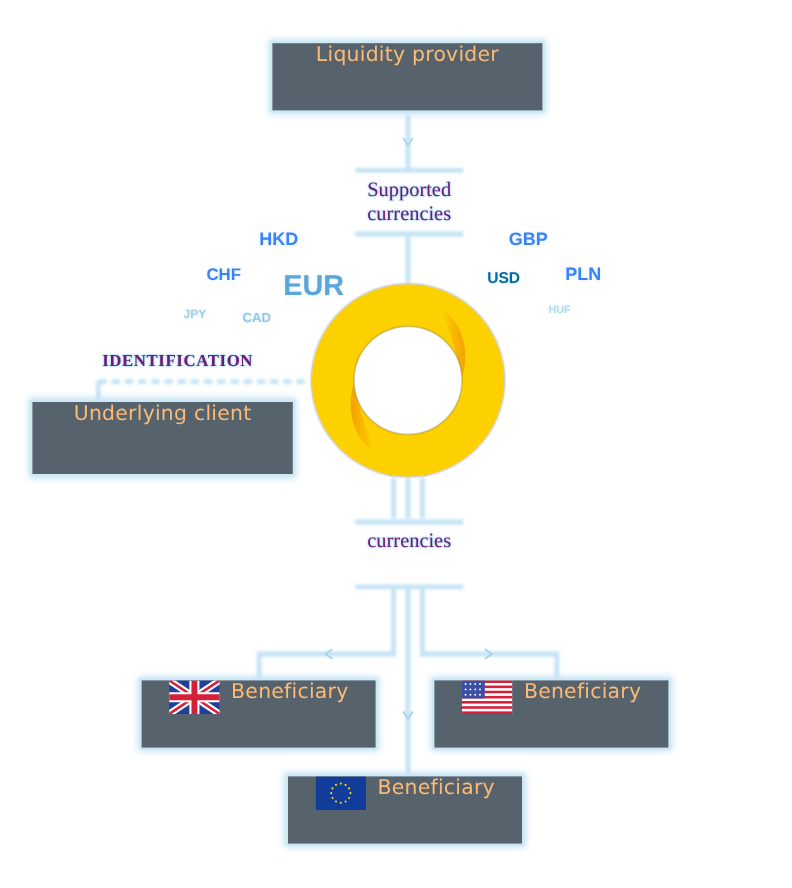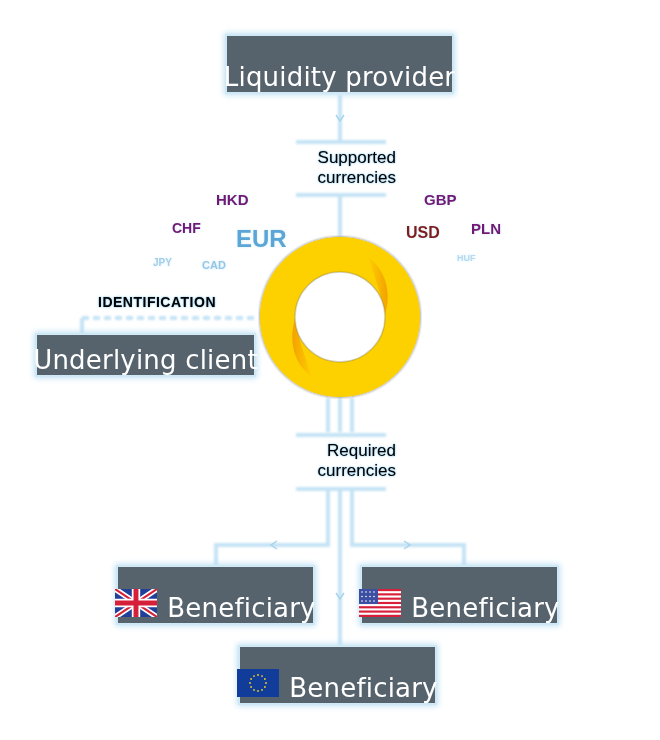--- a/index.html
+++ b/index.html
@@ -7,11 +7,11 @@
   .canvas { position:absolute; left:0; top:0; width:660px; height:740px; }
   svg.lines { position:absolute; left:0; top:0; width:660px; height:740px; }
   .box {
-    position:absolute; background:#56636d; color:#ffffff;
+    position:absolute; background:#56636d; color:#fdba74;
     box-shadow: 0 0 0 2px #cfe8f6, 0 0 6px 3px #bfe0f4;
-    display:flex; align-items:flex-end; justify-content:center;
+    display:flex; align-items:flex-start; justify-content:center;
     font-family:"DejaVu Sans", sans-serif;
-    font-size:26px; letter-spacing:0.2px; white-space:nowrap;
+    font-size:17px; letter-spacing:0.2px; white-space:nowrap;
   }
   .box .label { display:inline-block; }
   .flag { display:inline-block; margin-right:10px; }

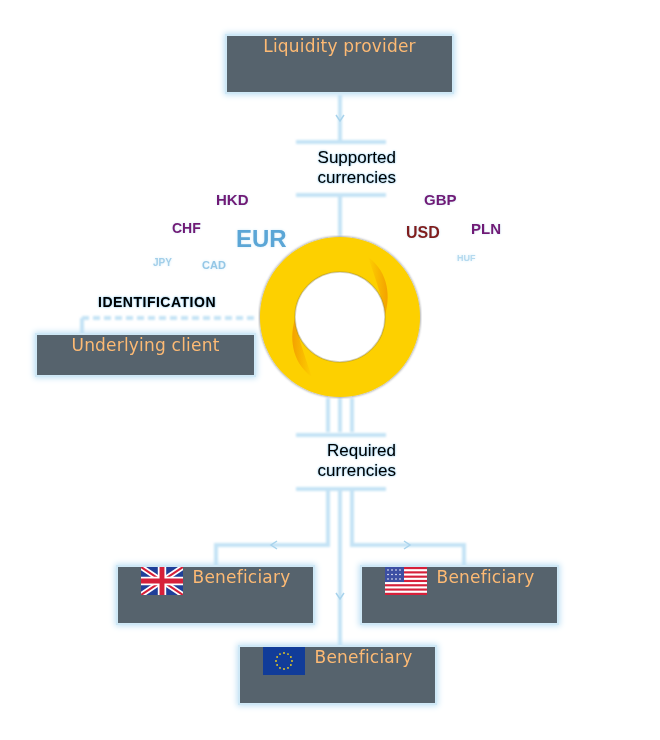--- a/index.html
+++ b/index.html
@@ -16,9 +16,9 @@
   .box .label { display:inline-block; }
   .flag { display:inline-block; margin-right:10px; }
   .outline-text {
-    position:absolute; color:#000000; font-family:Liberation Sans, sans-serif;
+    position:absolute; color:#701a75; font-family:Liberation Serif, serif;
     text-shadow: 0 0 1px #8ec6e6, 0 0 2px #a9d6ef, 0 0 3px #c7e5f6;
-    text-align:right; line-height:20px;
+    text-align:center; line-height:20px;
   }
   .cur { position:absolute; color:#701a75; font-weight:bold; font-family:"Liberation Sans", sans-serif; text-shadow:0 0 3px #d3ebf8; }
   .ring-wrap { position:absolute; left:258px; top:235px; width:164px; height:164px; }

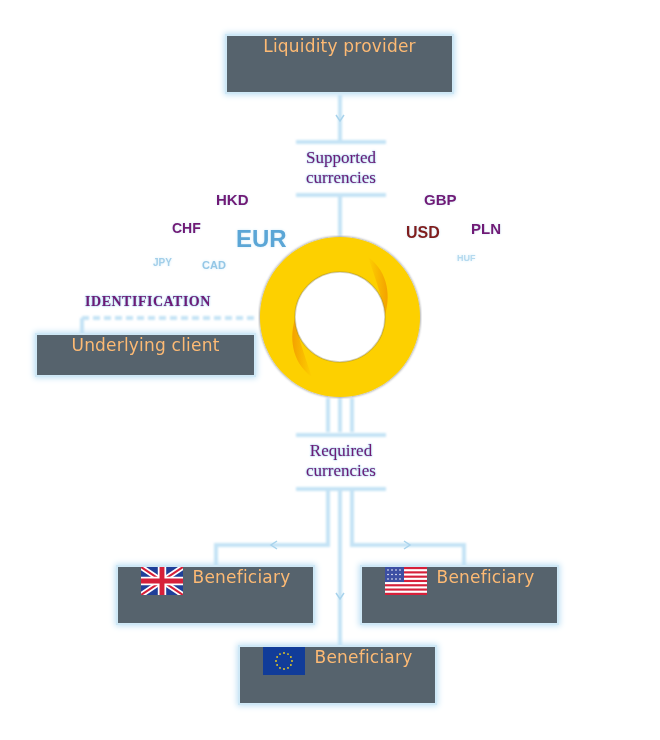--- a/index.html
+++ b/index.html
@@ -20,7 +20,7 @@
     text-shadow: 0 0 1px #8ec6e6, 0 0 2px #a9d6ef, 0 0 3px #c7e5f6;
     text-align:center; line-height:20px;
   }
-  .cur { position:absolute; color:#701a75; font-weight:bold; font-family:"Liberation Sans", sans-serif; text-shadow:0 0 3px #d3ebf8; }
+  .cur { position:absolute; color:#3b82f6; font-weight:bold; font-family:"Liberation Sans", sans-serif; text-shadow:0 0 3px #d3ebf8; }
   .ring-wrap { position:absolute; left:258px; top:235px; width:164px; height:164px; }
 </style>
 </head>

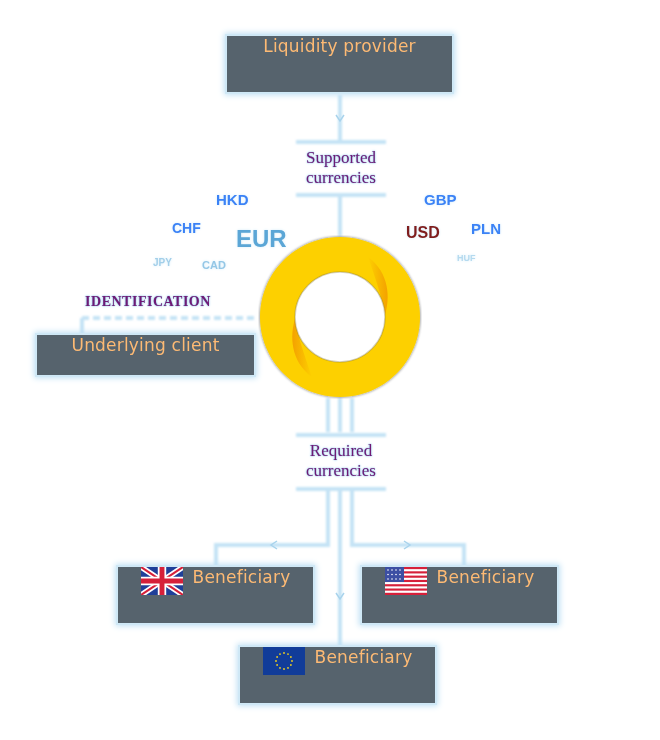--- a/index.html
+++ b/index.html
@@ -77,7 +77,7 @@
   <div class="cur" style="left:153px; top:257px; font-size:10px; color:#a3cfe9;">JPY</div>
   <div class="cur" style="left:202px; top:259px; font-size:11px; color:#94c7e6;">CAD</div>
   <div class="cur" style="left:424px; top:191px; font-size:15px;">GBP</div>
-  <div class="cur" style="left:406px; top:224px; font-size:16px; color:#7f1d1d;">USD</div>
+  <div class="cur" style="left:406px; top:224px; font-size:13px; color:#0369a1;">USD</div>
   <div class="cur" style="left:471px; top:220px; font-size:15px;">PLN</div>
   <div class="cur" style="left:457px; top:253px; font-size:9px; color:#b5daef;">HUF</div>
 

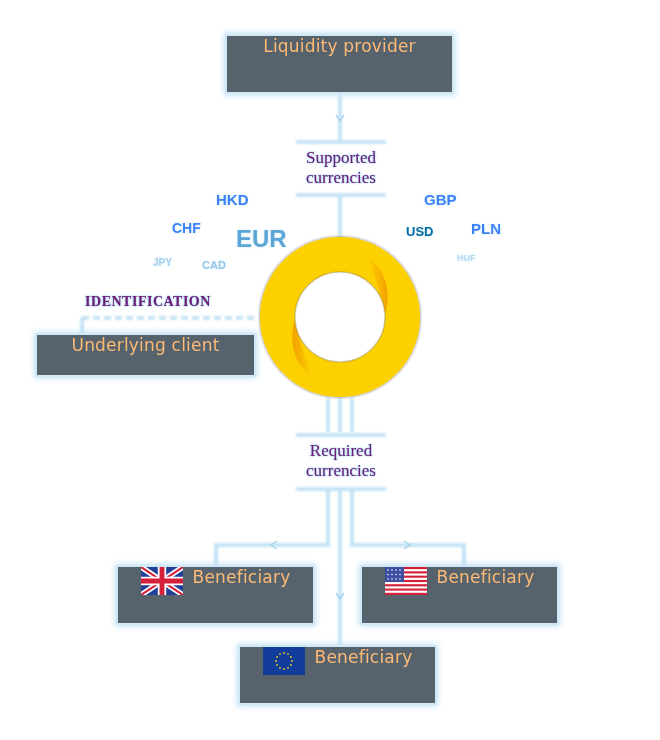--- a/index.html
+++ b/index.html
@@ -83,7 +83,7 @@
 
   <div class="outline-text" style="left:80px; top:292px; width:136px; font-size:14px; font-weight:bold; letter-spacing:0.5px;">IDENTIFICATION</div>
 
-  <div class="box" style="left:37px; top:335px; width:217px; height:40px;">
+  <div class="box" style="left:27px; top:335px; width:217px; height:60px;">
     <span class="label">Underlying client</span>
   </div>
 

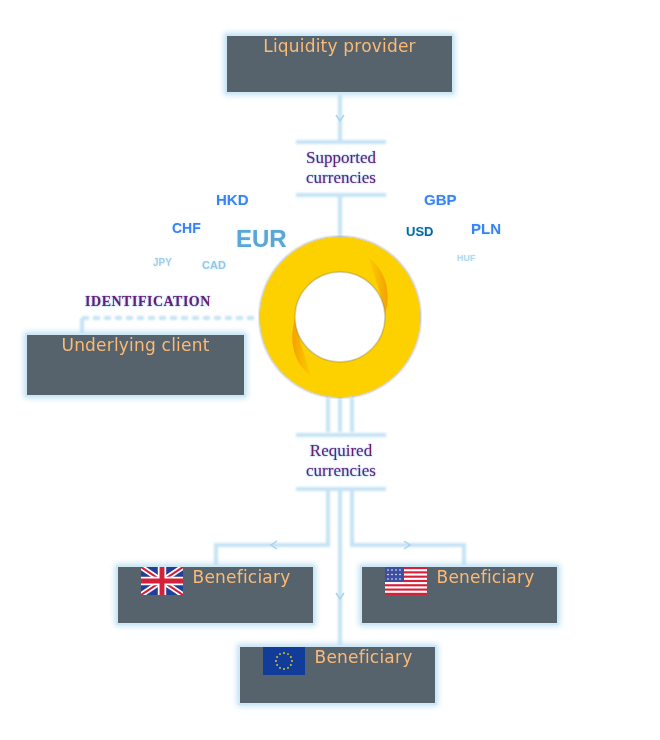--- a/index.html
+++ b/index.html
@@ -120,7 +120,6 @@
   </div>
 
   <div class="outline-text" style="left:286px; top:441px; width:110px; font-size:17px;">
-    <div>Required</div>
     <div>currencies</div>
   </div>
 

